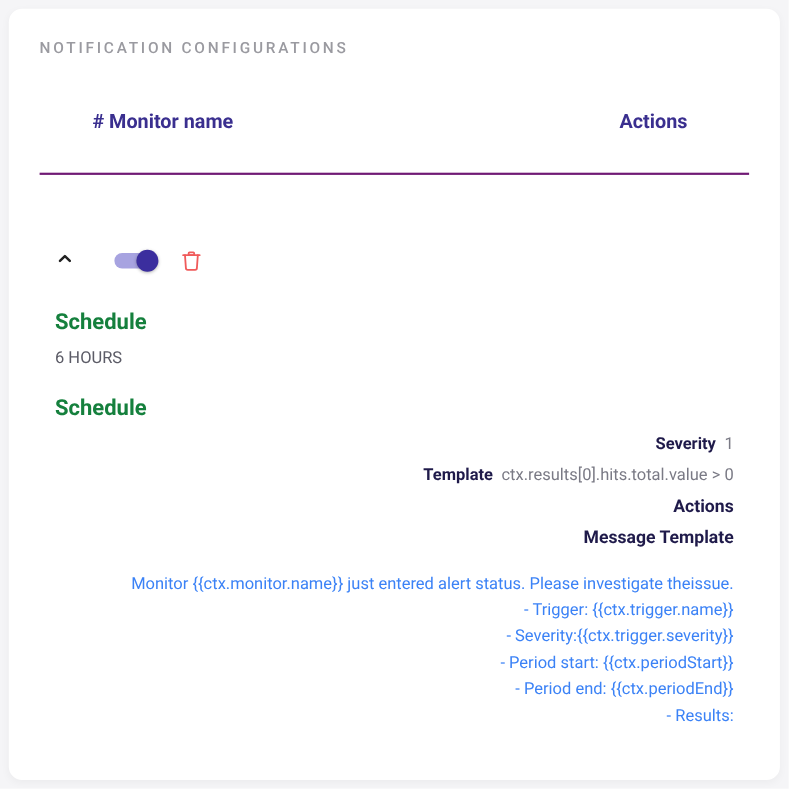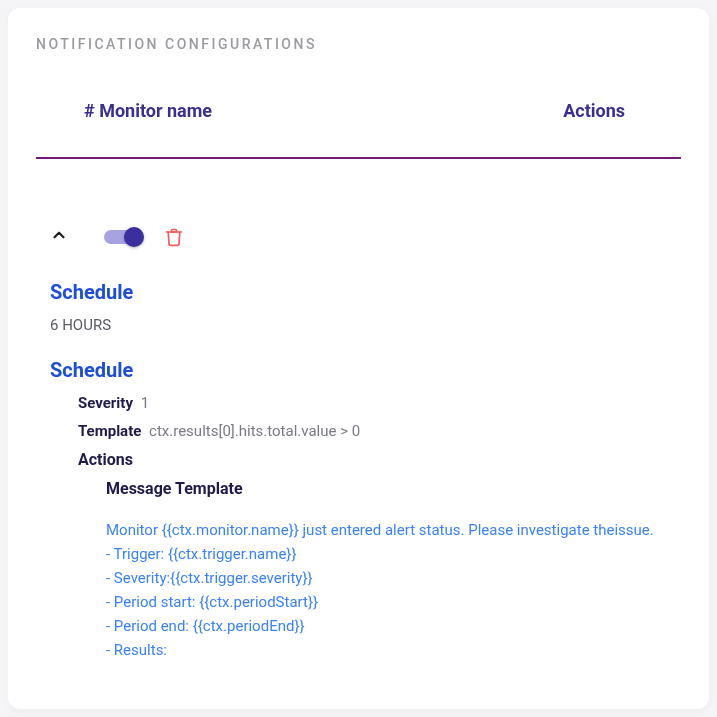--- a/index.html
+++ b/index.html
@@ -105,7 +105,7 @@
     padding: 0 14px;
   }
   .section h3 {
-    color: #1d4ed8;
+    color: #15803d;
     font-size: 20px;
     font-weight: 700;
     margin-top: 4px;

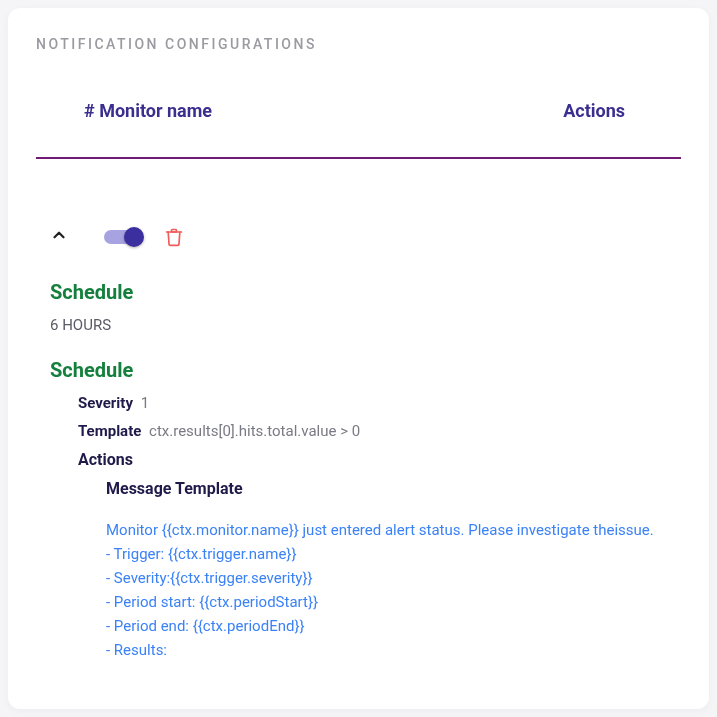--- a/index.html
+++ b/index.html
@@ -118,6 +118,7 @@
   }
   .triggers-block {
     padding-left: 28px;
+    text-align: right;
   }
   .kv {
     margin-bottom: 10px;

